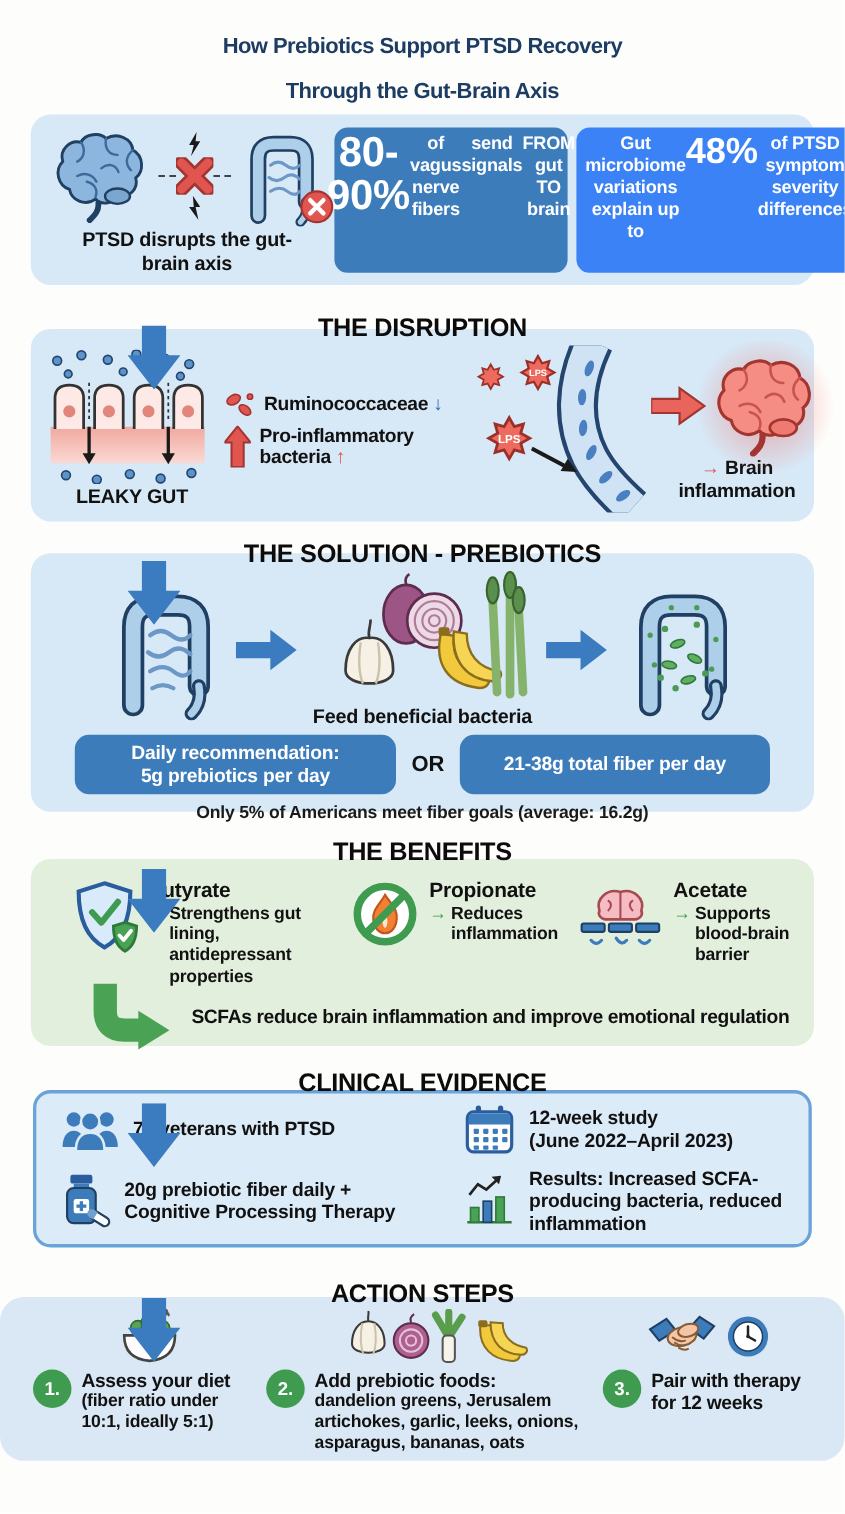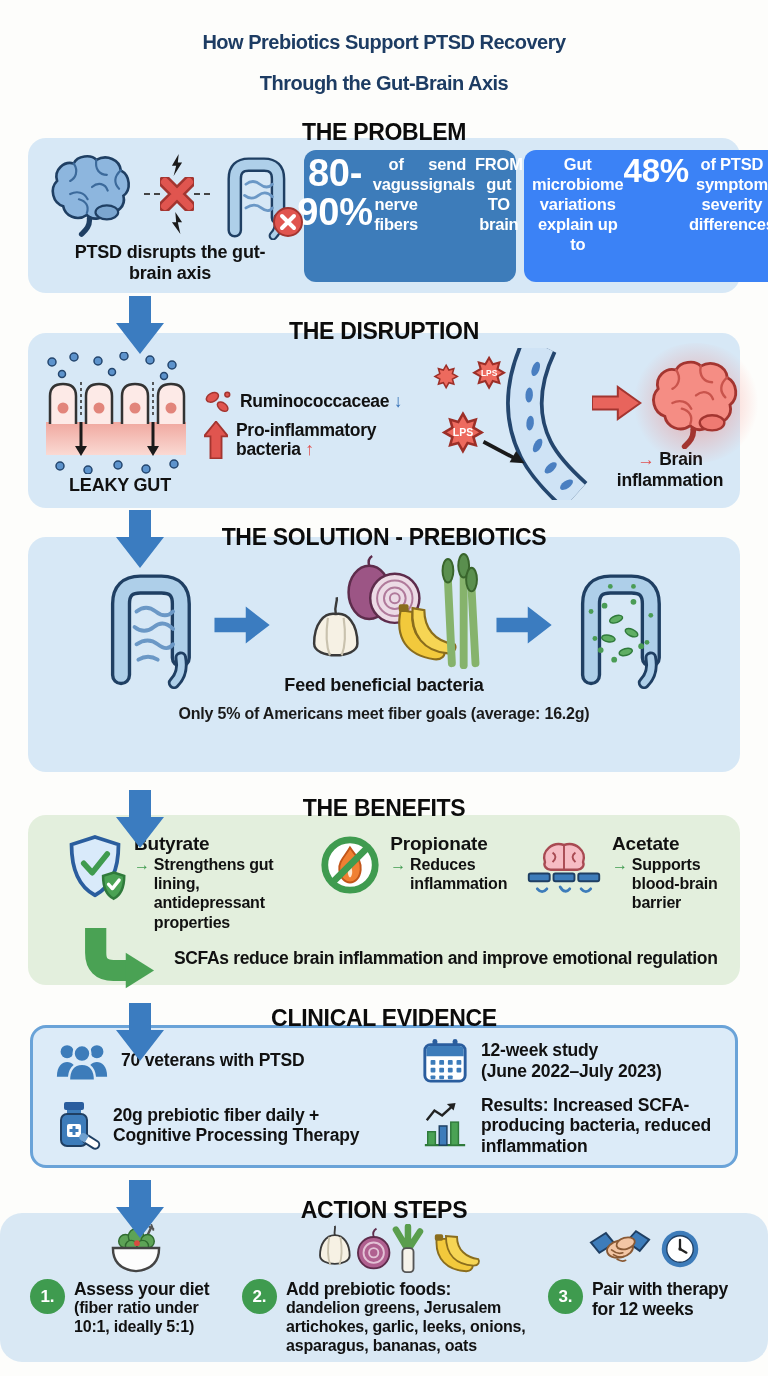--- a/index.html
+++ b/index.html
@@ -104,7 +104,6 @@
     <div>Through the Gut-Brain Axis</div>
   </div>
 
-  <div class="sec-h h-problem">THE PROBLEM</div>
   <div class="card problem-card">
     <div class="problem-left">
       <div class="axis-row">

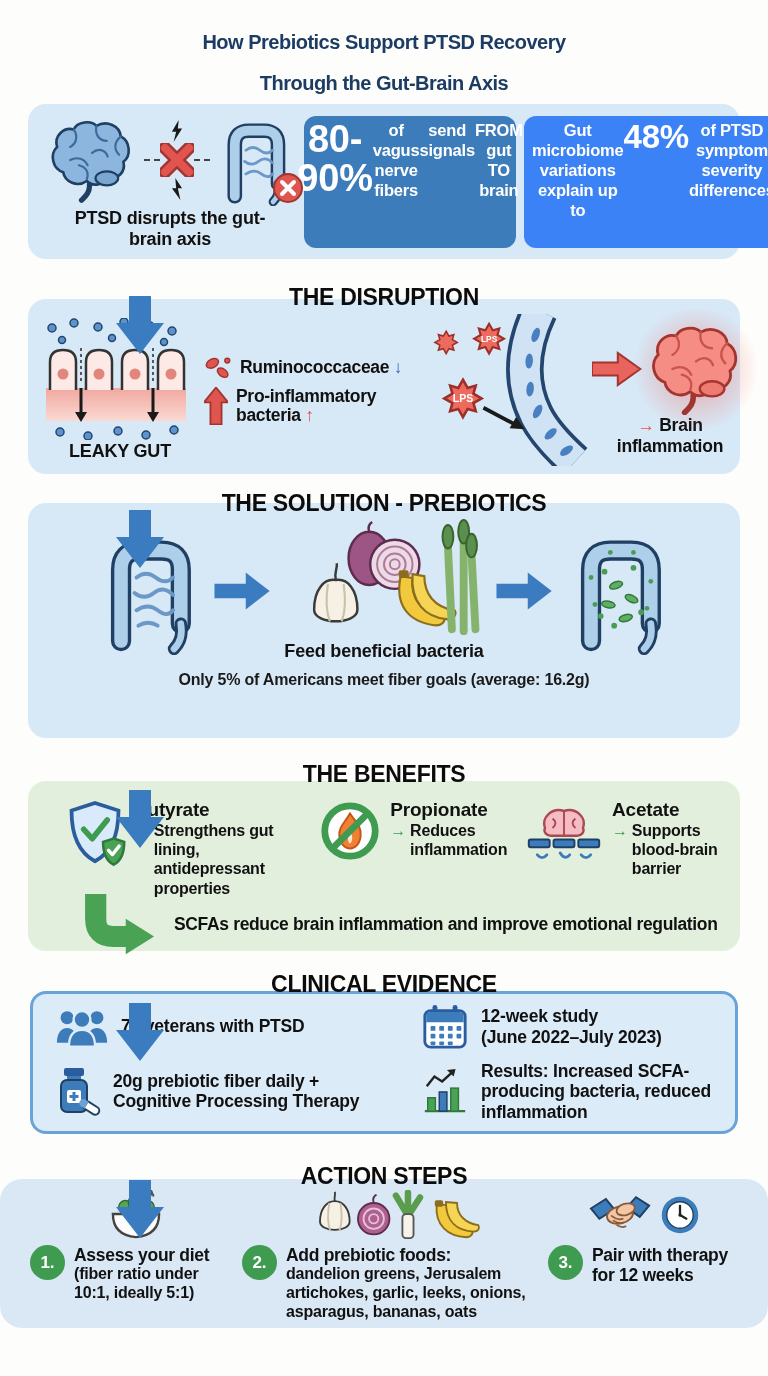--- a/index.html
+++ b/index.html
@@ -371,6 +371,16 @@
         </svg>
       </span>
     </div>
+    <div class="sol-row2">
+      <div class="pill pill1">
+        <span>Daily recommendation:</span>
+        <span>5g prebiotics per day</span>
+      </div>
+      <div class="or-label">OR</div>
+      <div class="pill pill2">
+        <span>21-38g total fiber per day</span>
+      </div>
+    </div>
     <div class="sol-footnote">Only 5% of Americans meet fiber goals (average: 16.2g)</div>
   </div>
 

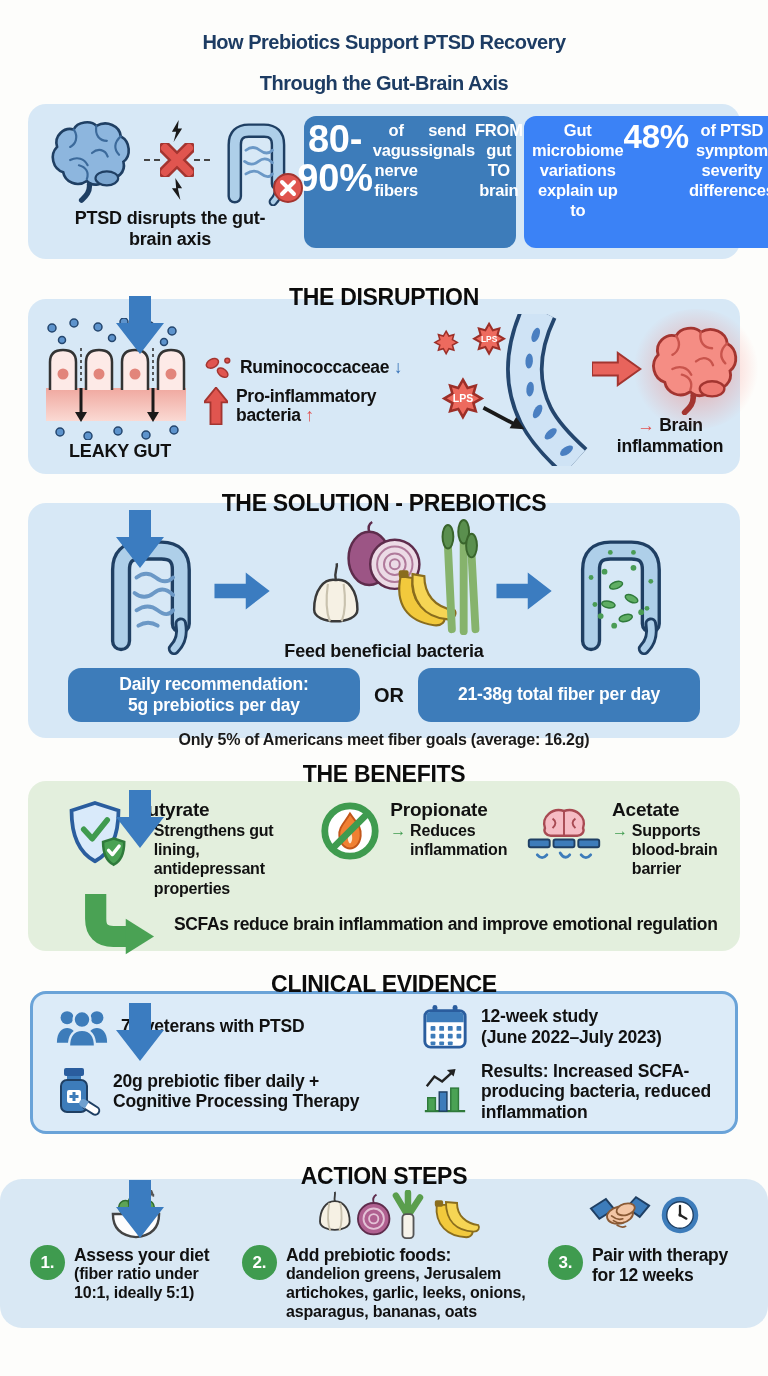--- a/index.html
+++ b/index.html
@@ -497,7 +497,7 @@
           </g>
         </svg>
       </span>
-      <span class="ev-text ev-stacked"><b>12-week study</b><span>(June 2022–July 2023)</span></span>
+      <span class="ev-text ev-stacked"><b>12-week study</b><span>(June 2022–April 2023)</span></span>
     </div>
     <div class="ev-item">
       <span>

